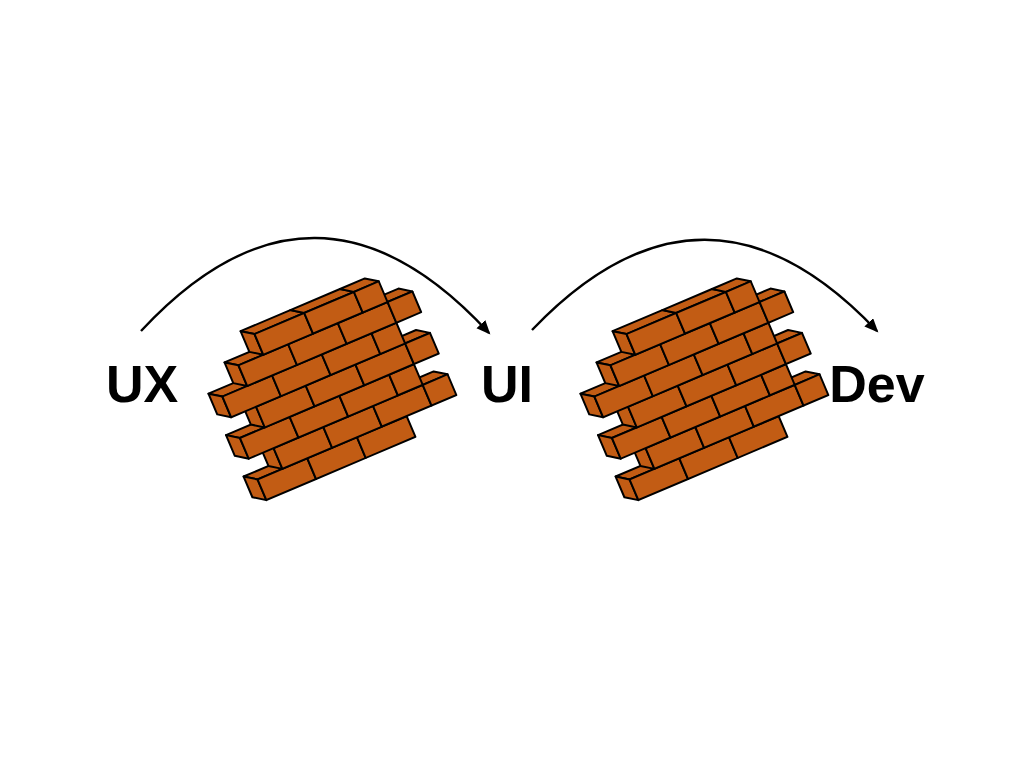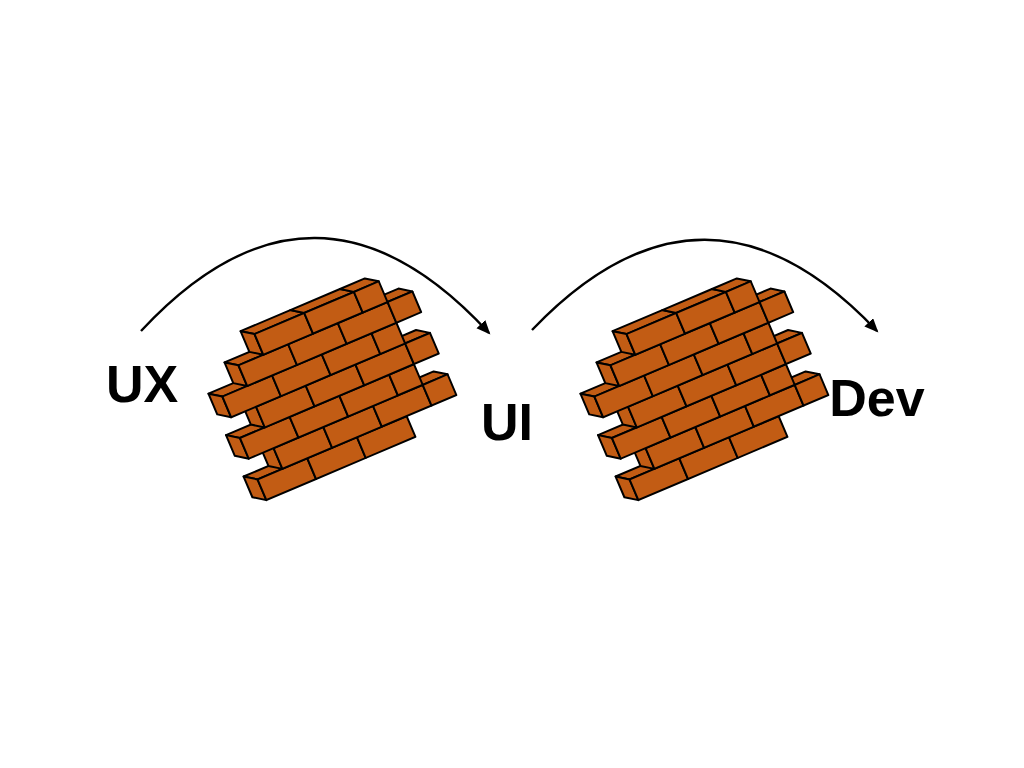--- a/index.html
+++ b/index.html
@@ -21,7 +21,7 @@
     white-space: nowrap;
   }
   #label-ux  { left: 142px; top: 384px; }
-  #label-ui  { left: 507px; top: 384px; margin-top: 38px; }
+  #label-ui  { left: 507px; top: 384px; }
   #label-dev { left: 877px; top: 384px; margin-top: 14px; }
 
   svg.wall {

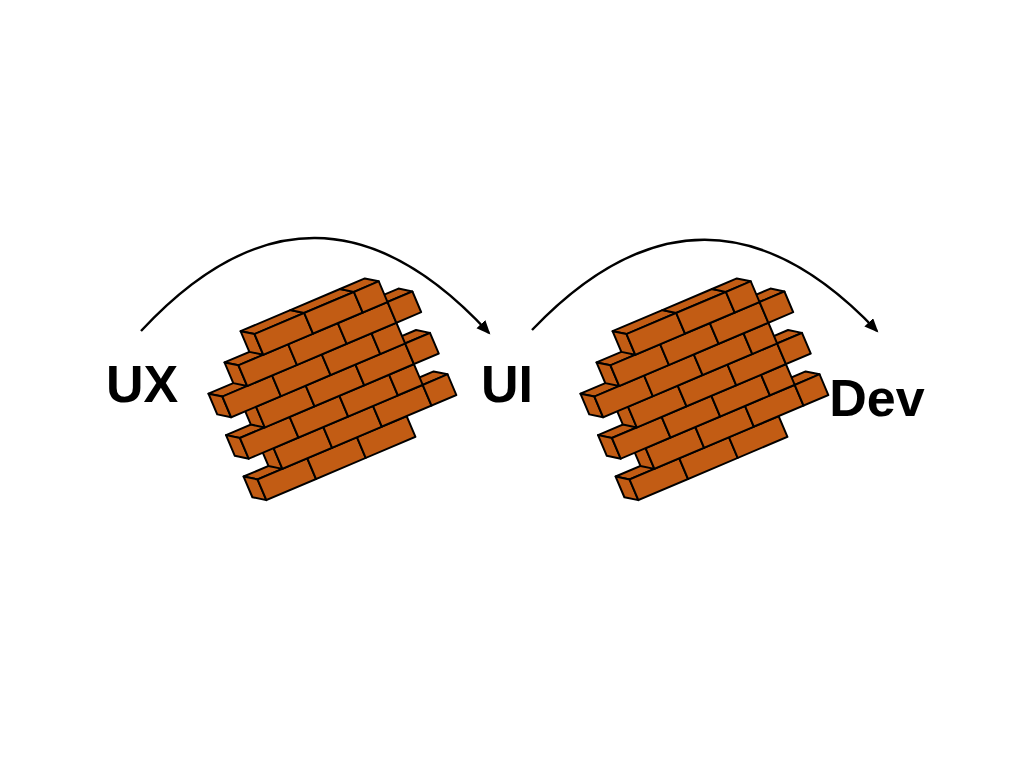--- a/index.html
+++ b/index.html
@@ -22,7 +22,7 @@
   }
   #label-ux  { left: 142px; top: 384px; }
   #label-ui  { left: 507px; top: 384px; }
-  #label-dev { left: 877px; top: 384px; margin-top: 14px; }
+  #label-dev { left: 877px; top: 384px; }
 
   svg.wall {
     position: absolute;

